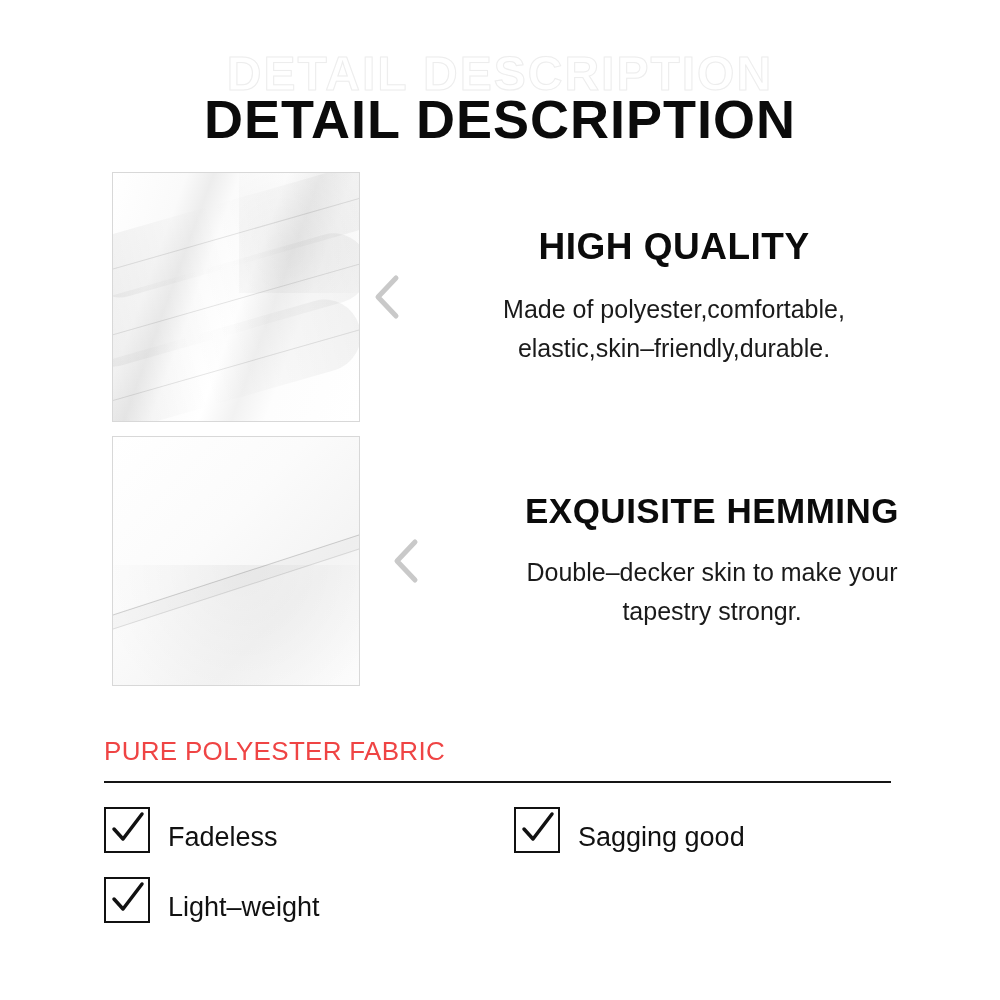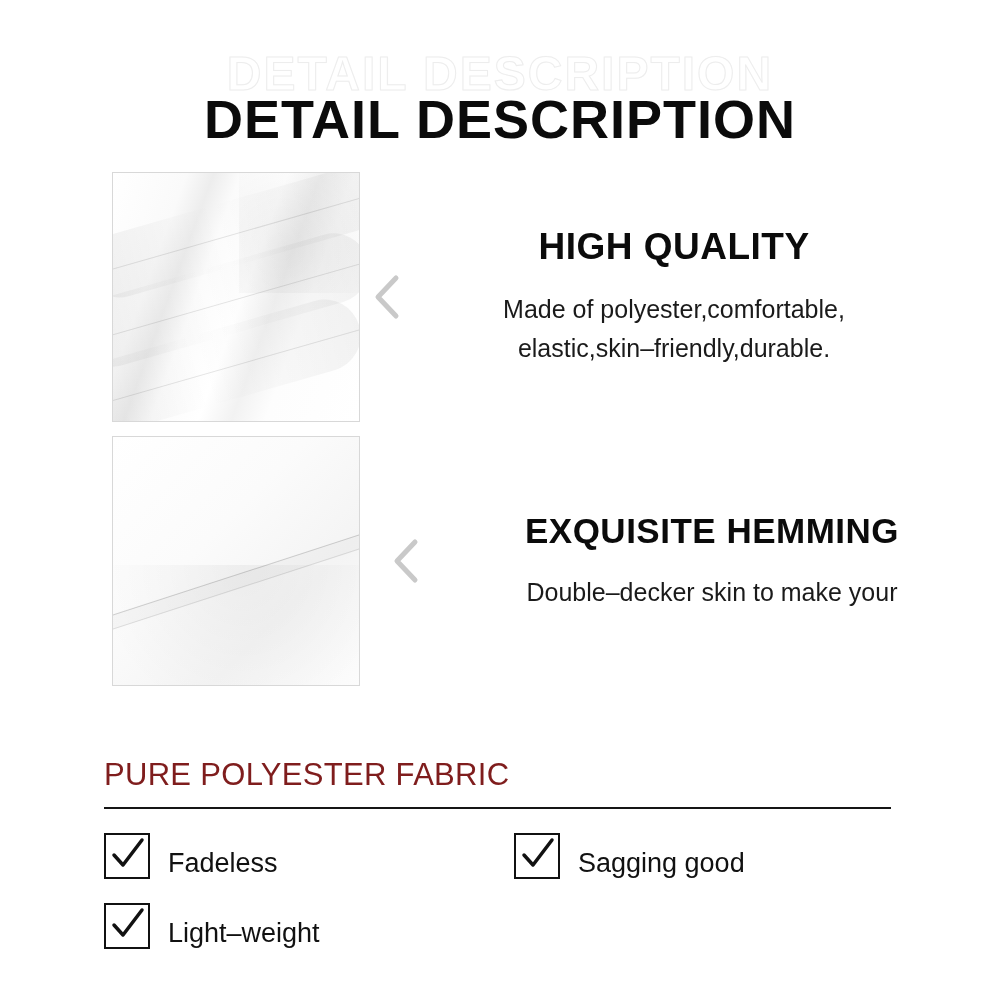--- a/index.html
+++ b/index.html
@@ -273,6 +273,7 @@
     <div class="text-col">
       <div class="feature-title small">EXQUISITE HEMMING</div>
       <div class="feature-desc">Double–decker skin to make your</div>
+      <div class="feature-desc">tapestry strongr.</div>
     </div>
   </div>
 

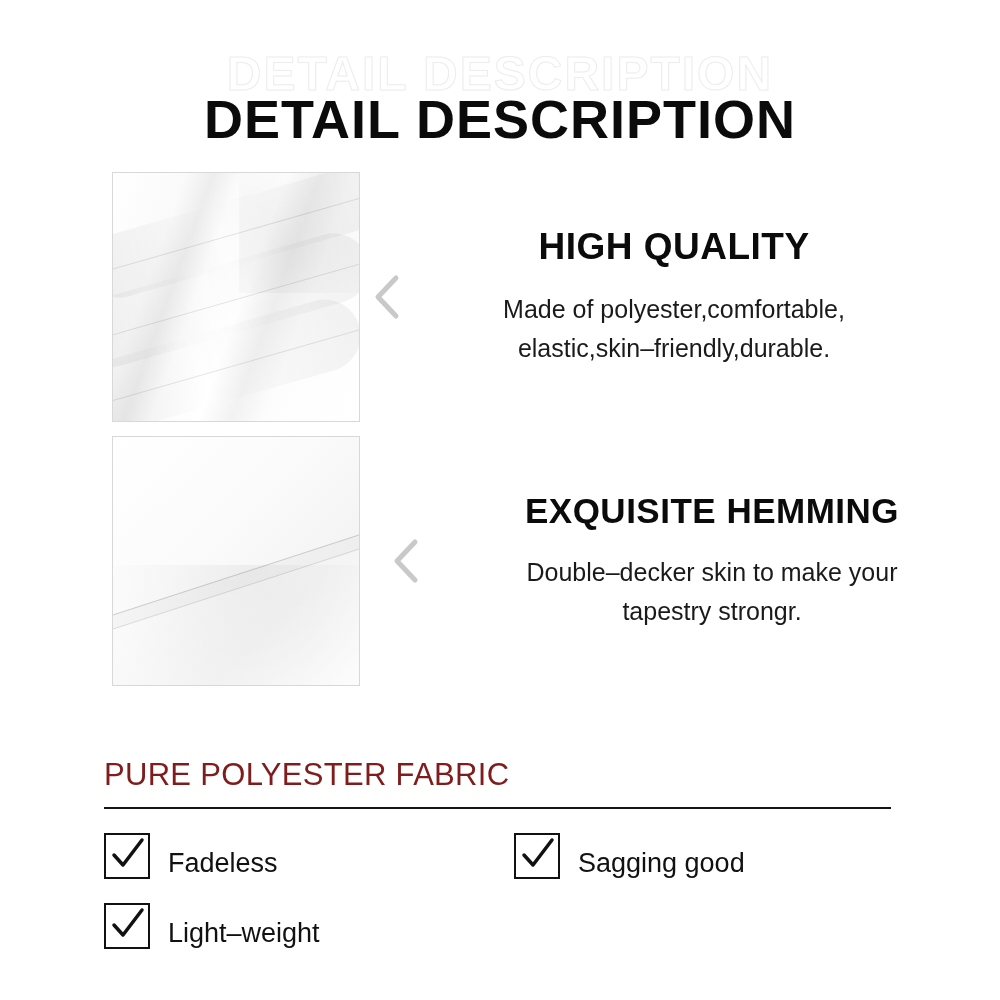--- a/index.html
+++ b/index.html
@@ -181,13 +181,12 @@
     width: 800px;
   }
   .bottom-title {
-    font-size: 31px;
+    font-size: 26px;
     font-weight: 500;
-    color: #7f1d1d;
+    color: #ef4444;
     letter-spacing: 0.3px;
     padding-bottom: 14px;
     white-space: nowrap;
-    margin-top: 21px;
   }
   .rule {
     width: 787px;

